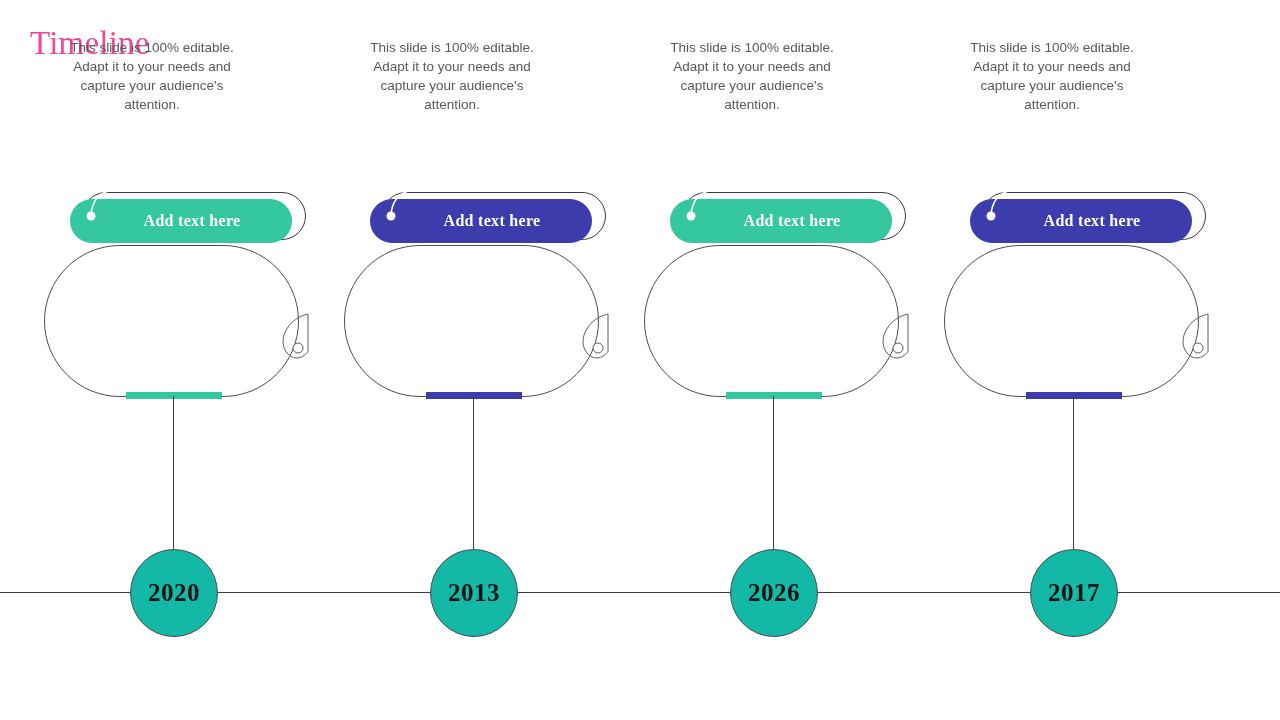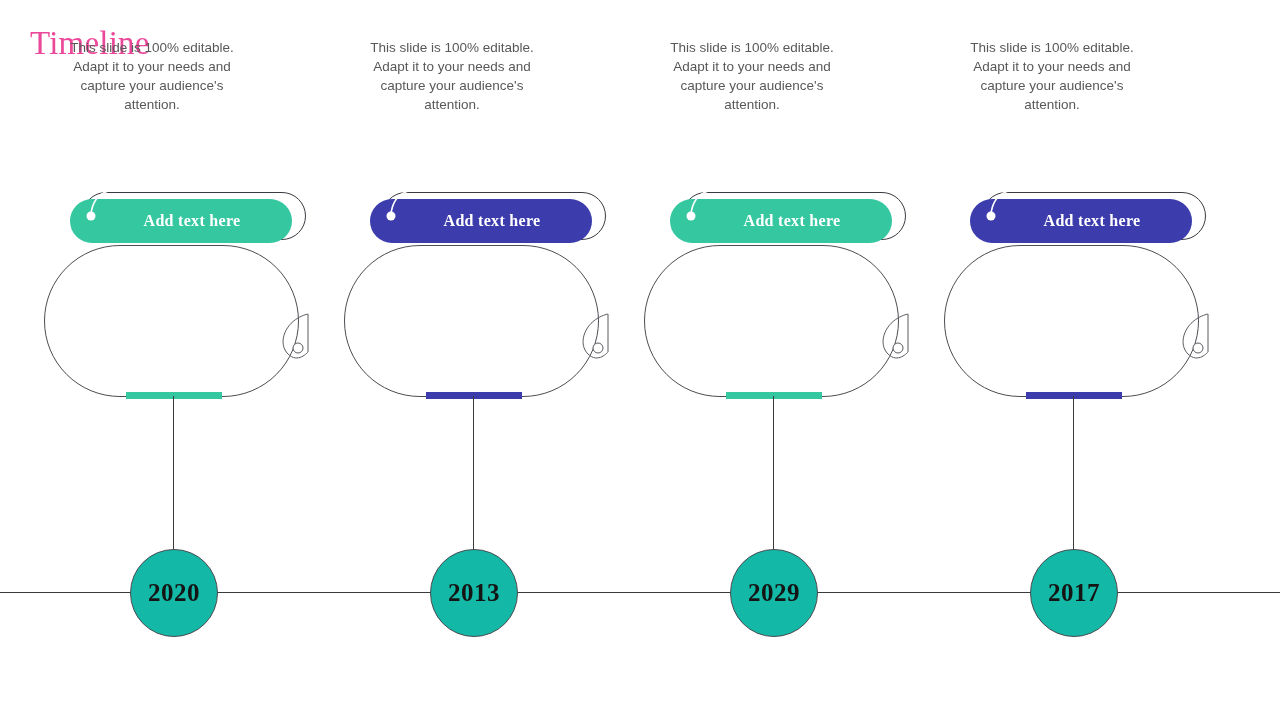--- a/index.html
+++ b/index.html
@@ -261,7 +261,7 @@
   <div class="connector"></div>
 
   <div class="year-circle">
-    <span class="year-label">2029</span>
+    <span class="year-label">2026</span>
   </div>
 </div>
 

